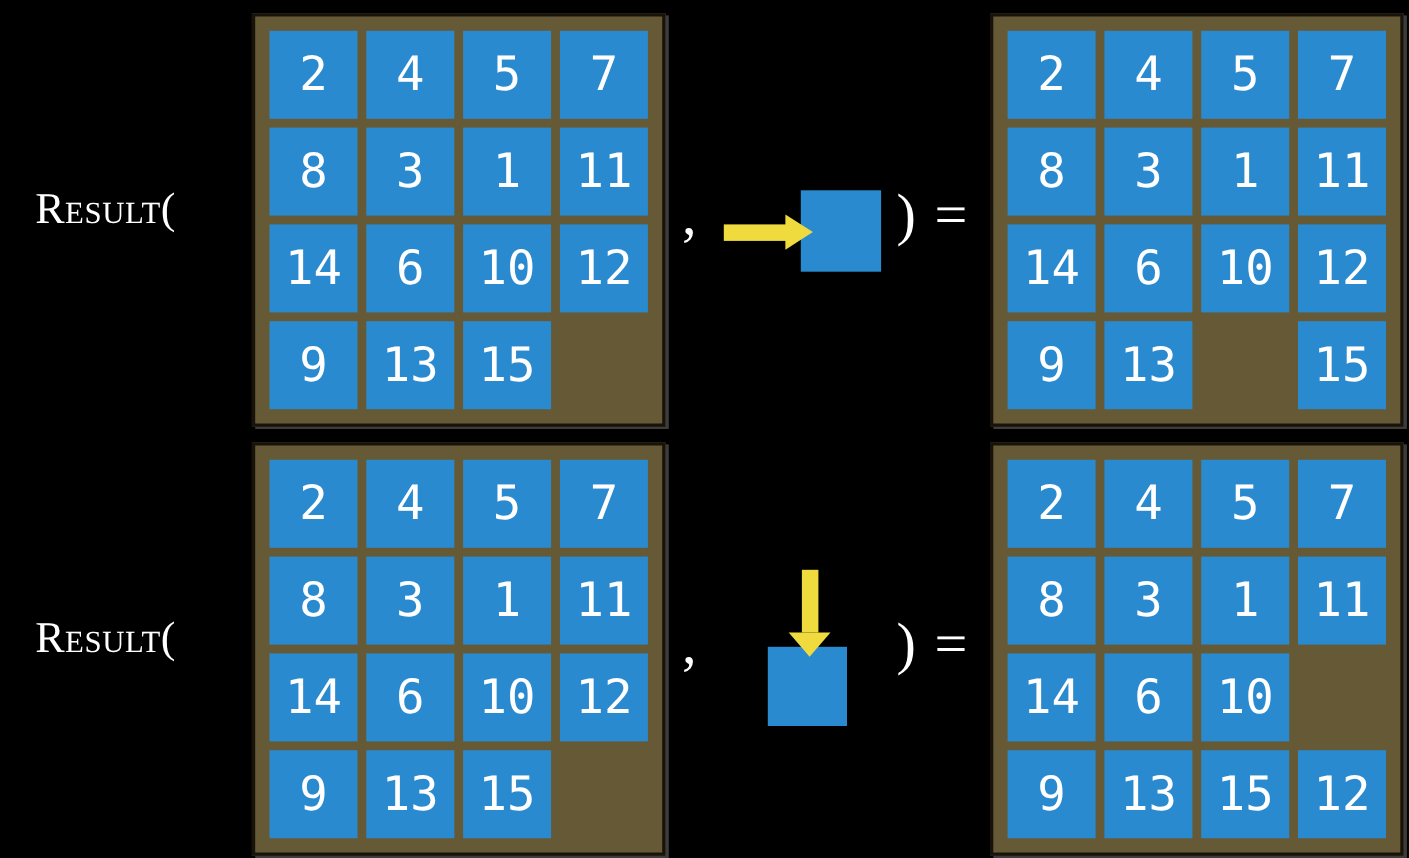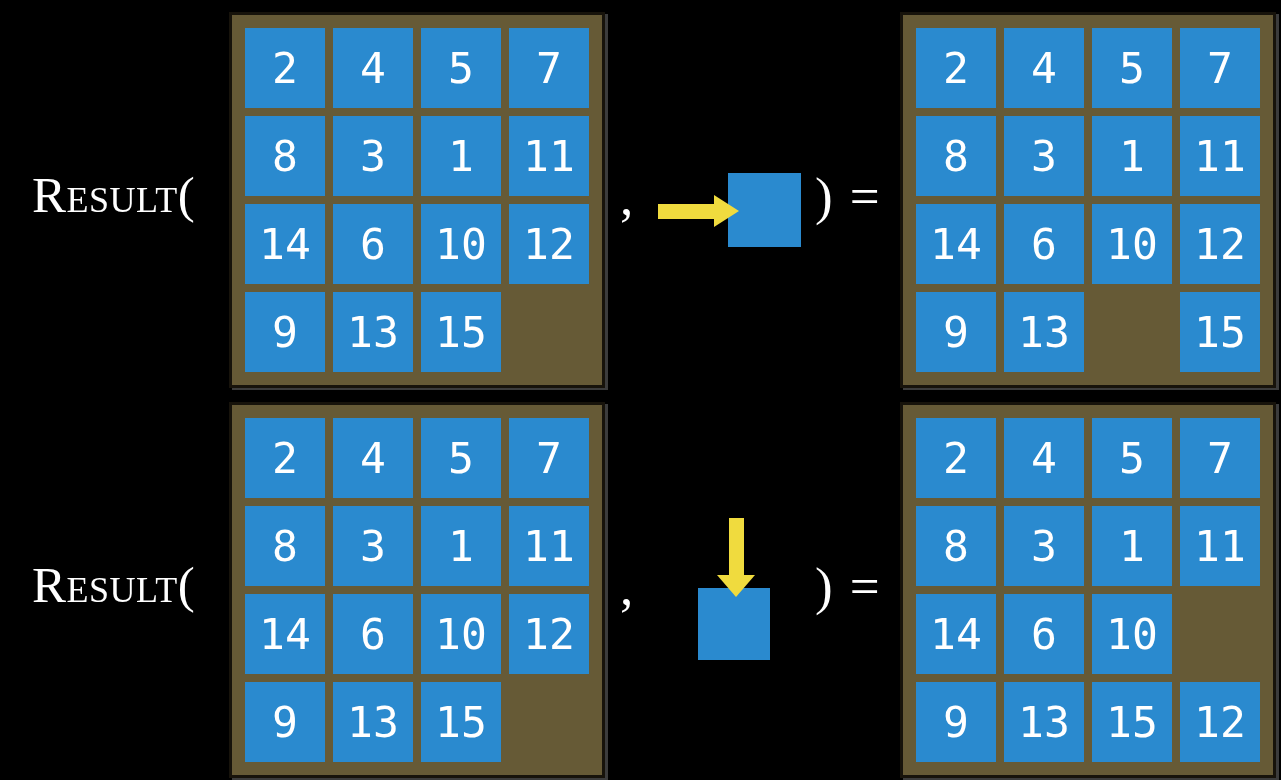--- a/index.html
+++ b/index.html
@@ -17,7 +17,7 @@
   .func-label {
     position: absolute;
     color: #ffffff;
-    font-size: 51px;
+    font-size: 40px;
     line-height: 1;
     font-variant: small-caps;
     letter-spacing: 0.5px;

